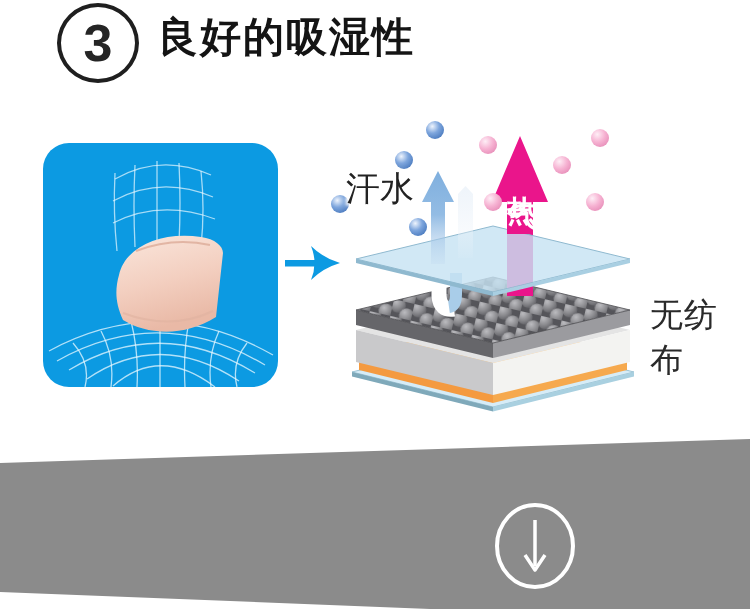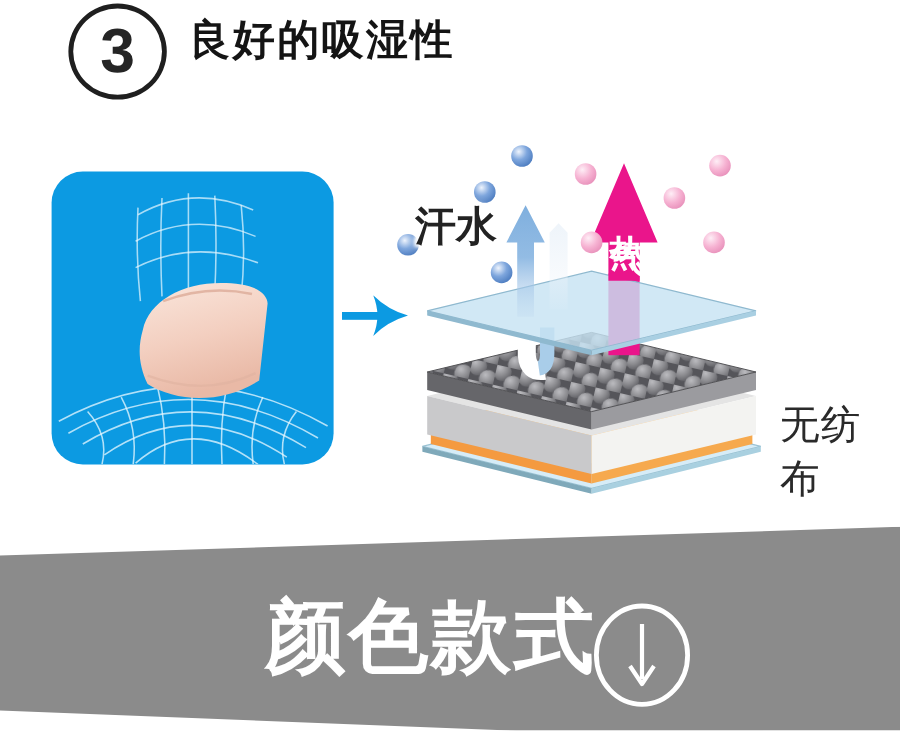--- a/index.html
+++ b/index.html
@@ -16,7 +16,7 @@
   .step-number{font-size:52px;font-weight:800;color:#252525;line-height:1;}
   .section-title{
     position:absolute;left:157px;top:10px;
-    font-size:35px;font-weight:900;color:#141414;letter-spacing:2px;
+    font-size:41px;font-weight:900;color:#141414;letter-spacing:2px;
   }
   
   .product-panel{

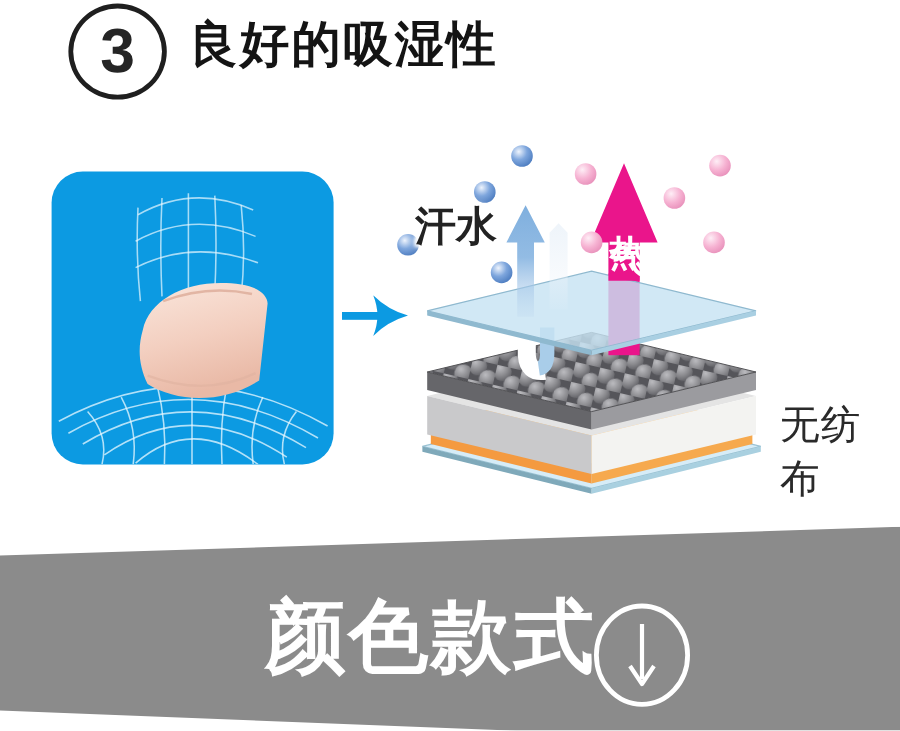--- a/index.html
+++ b/index.html
@@ -25,7 +25,7 @@
   }
   
   .sweat-label{
-    position:absolute;left:346px;top:166px;font-size:34px;font-weight:700;color:#222;
+    position:absolute;left:346px;top:166px;font-size:34px;font-weight:400;color:#222;
     text-shadow:0 0 4px #fff,0 0 8px #fff,2px 2px 3px #fff,-2px 2px 3px #fff,
                 2px -2px 3px #fff,-2px -2px 3px #fff,0 0 12px #fff;
   }

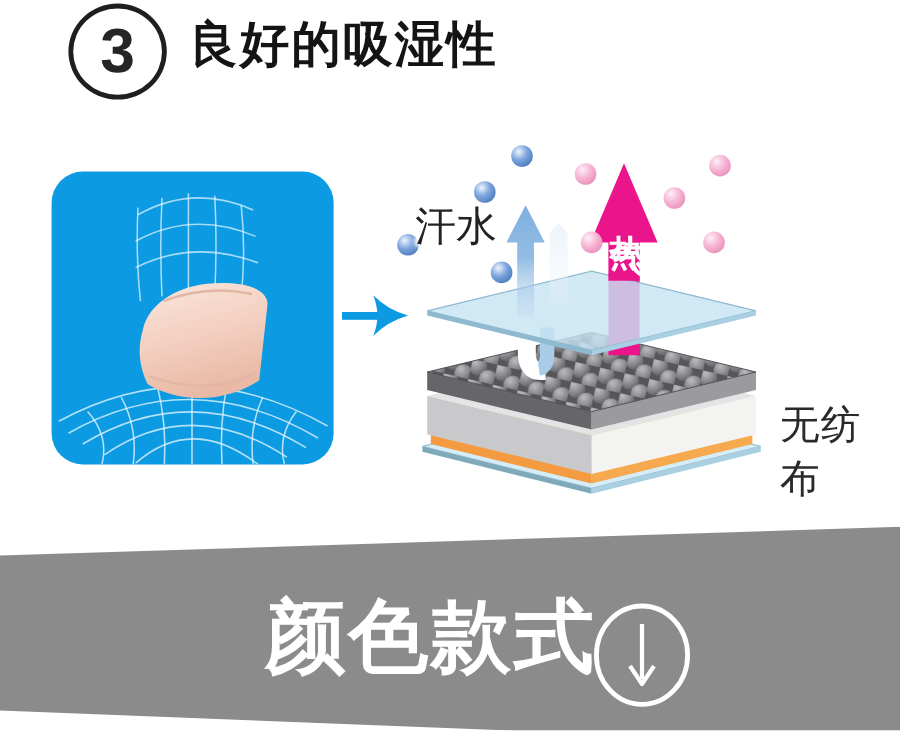--- a/index.html
+++ b/index.html
@@ -35,7 +35,7 @@
     font-size:30px;font-weight:800;color:#ffffff;letter-spacing:4px;line-height:34px;
   }
   .layer-label{position:absolute;left:650px;font-size:33px;font-weight:500;color:#2a2a2a;letter-spacing:1px;}
-  .layer-label.nonwoven{top:293px;margin-top:39px;}
+  .layer-label.nonwoven{top:293px;}
   .layer-label.skin{top:334px;}
   
   .banner{

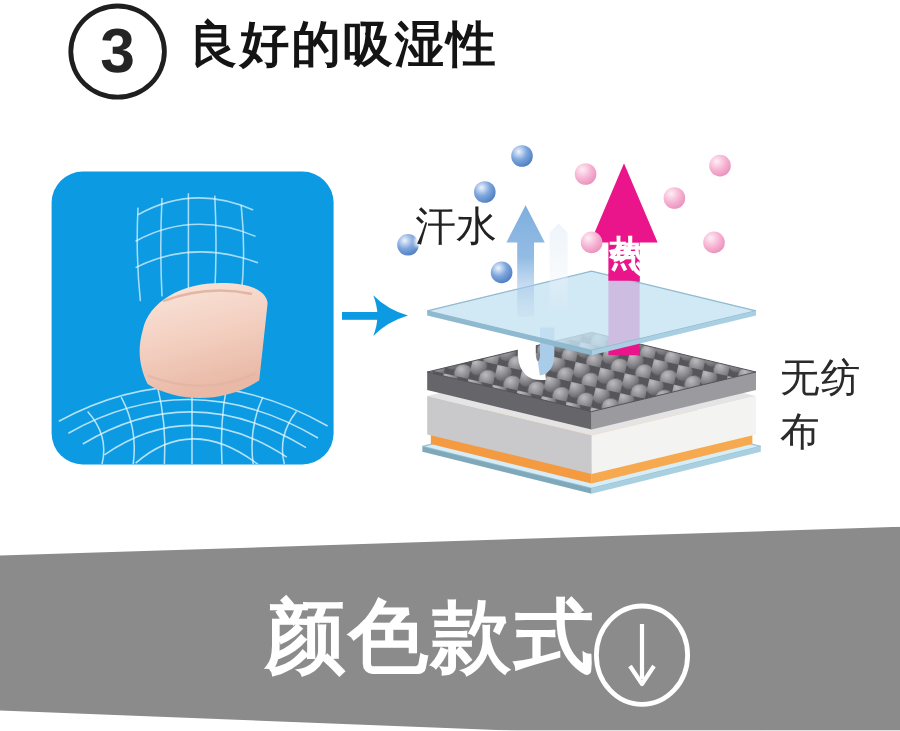--- a/index.html
+++ b/index.html
@@ -206,7 +206,6 @@
   <div class="layer-label nonwoven">无纺布</div>
 
   <div class="banner"></div>
-  <div class="banner-label">颜色款式</div>
   <svg class="banner-icon" viewBox="0 0 82 88">
     <ellipse cx="41" cy="44" rx="38" ry="41" fill="none" stroke="#ffffff" stroke-width="4"></ellipse>
     <line x1="41" y1="18" x2="41" y2="64" stroke="#ffffff" stroke-width="3.5"></line>

